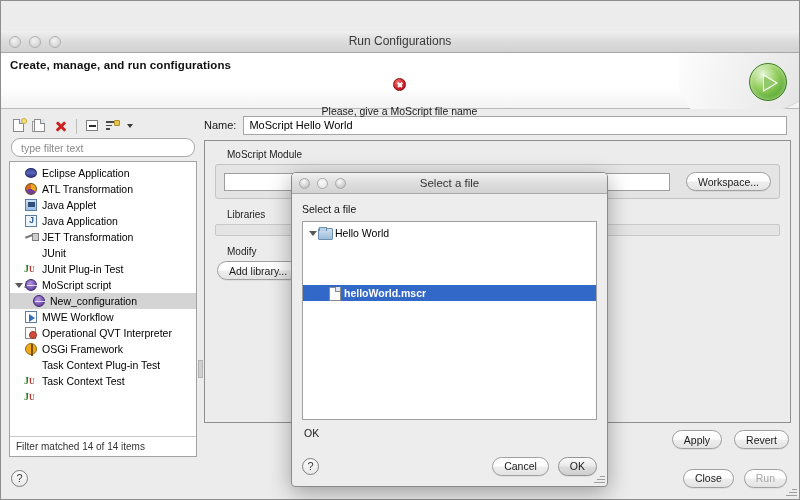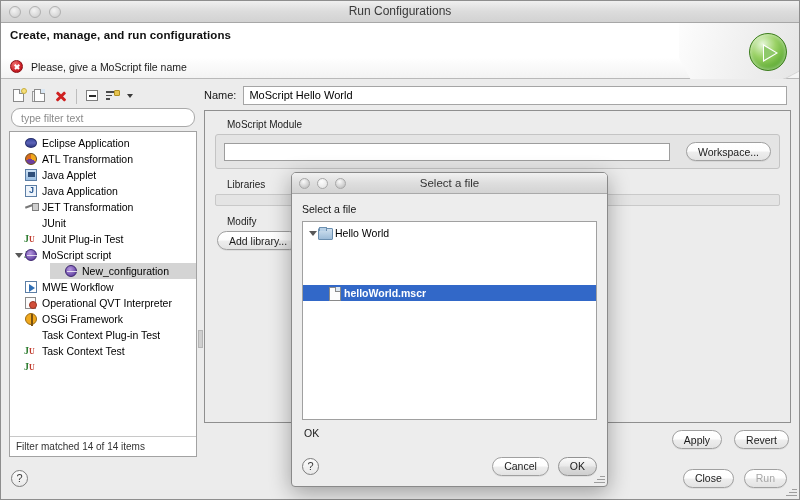--- a/index.html
+++ b/index.html
@@ -28,6 +28,7 @@
     border-bottom: 1px solid #a7a7a7;
     position: relative;
     flex: none;
+    margin-top: 30px;
   }
   .titlebar-text {
     position: absolute; left: 0; right: 0; top: 0;

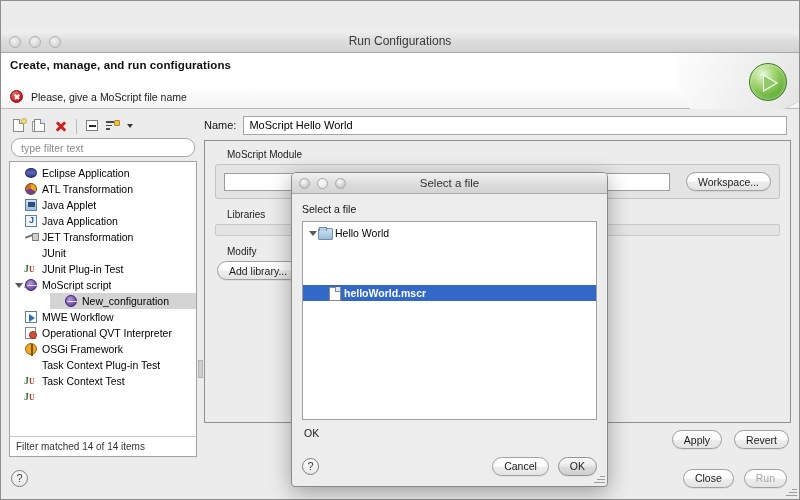--- a/index.html
+++ b/index.html
@@ -59,8 +59,9 @@
     letter-spacing: 0.1px;
   }
   .header-msg-row {
-    display: flex; align-items: center; gap: 8px;
-    margin-top: 19px;
+    display: flex; align-items: center; gap: 14px;
+    margin-top: 7px;
+    flex-direction: column;
   }
   .header-msg { font-size: 10.5px; color: #1a1a1a; }
   .err-icon {

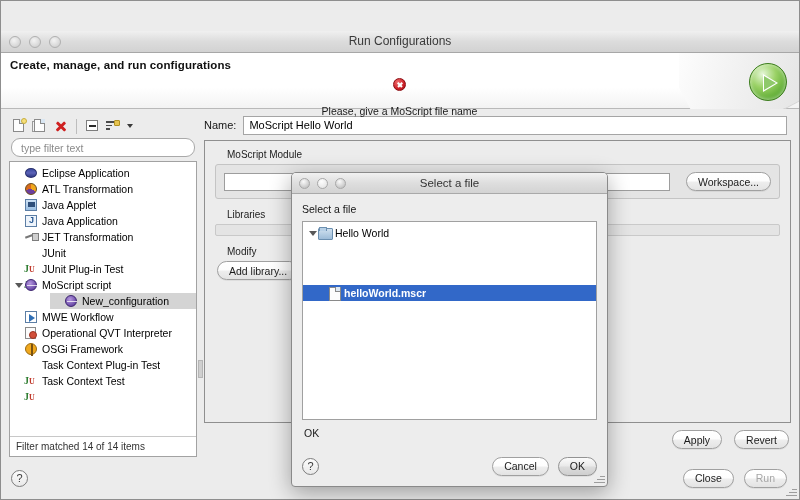--- a/index.html
+++ b/index.html
@@ -193,7 +193,7 @@
     height: 16px; display: flex; align-items: center;
     padding-left: 4px; font-size: 10.5px; white-space: nowrap;
   }
-  .tree-row.indent { padding-left: 14px; margin-left: 40px; }
+  .tree-row.indent { padding-left: 22px; }
   .tree-row.selected { background: #d4d4d4; }
   .twisty {
     width: 10px; height: 16px; display: flex; align-items: center; justify-content: center;

